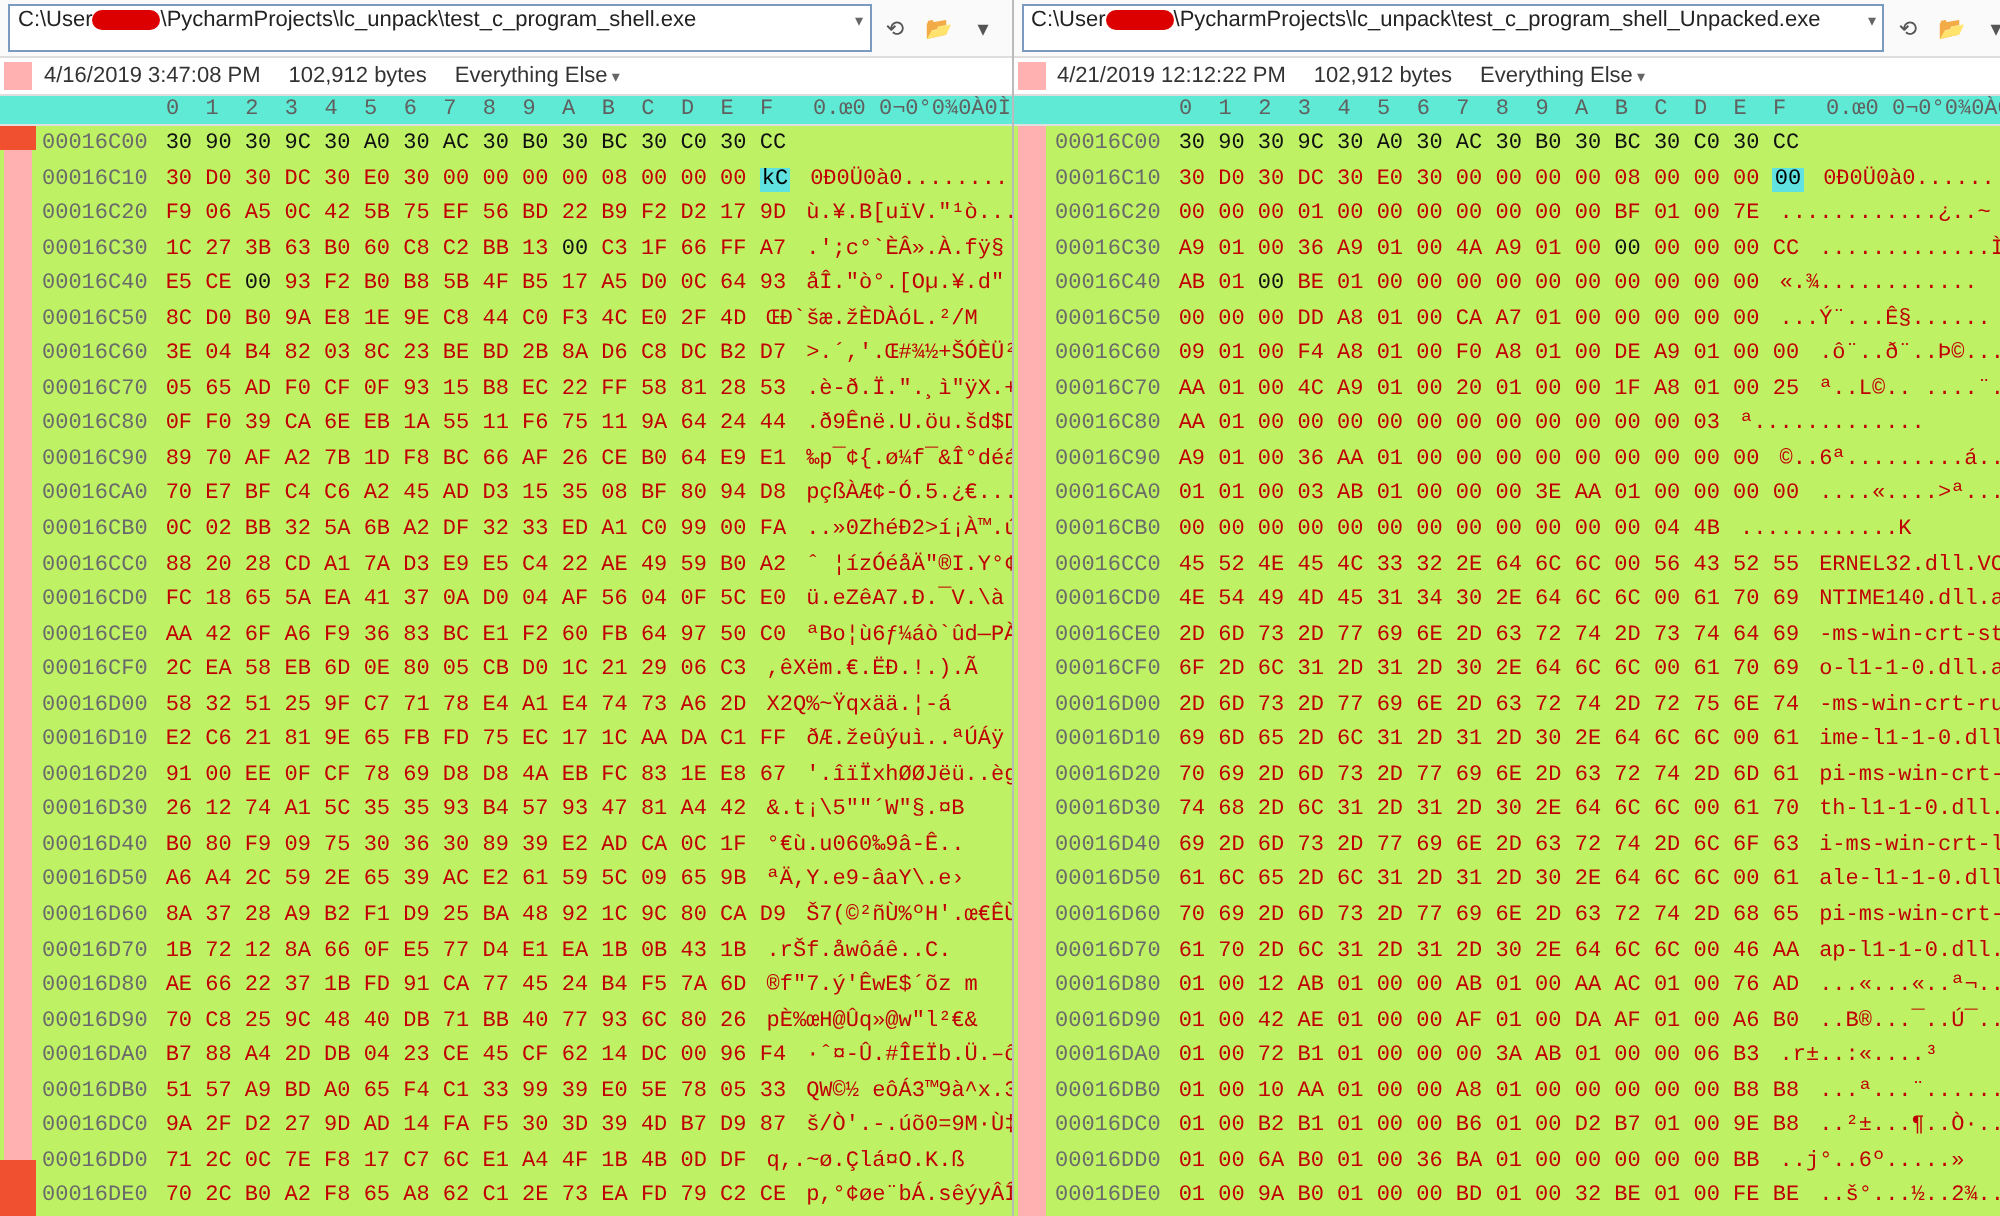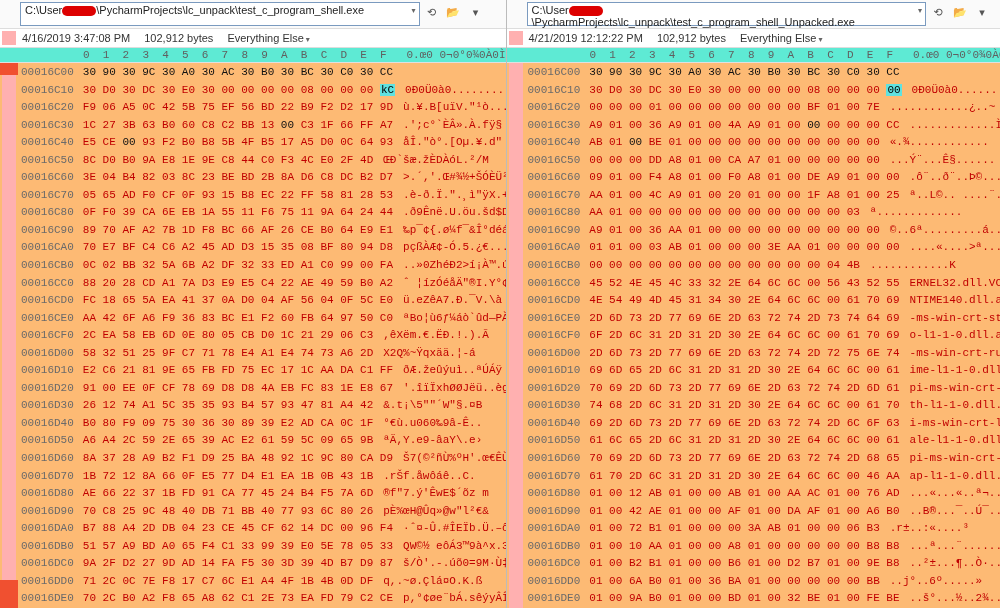--- a/index.html
+++ b/index.html
@@ -6,7 +6,7 @@
   .page{display:flex;width:1000px;height:608px}
   .pane{flex:1 1 50%;display:flex;flex-direction:column;border-right:1px solid #bbb}
   .pane:last-child{border-right:none}
-  .toolbar{display:flex;align-items:flex-start;gap:2px;padding:2px 20px;border-bottom:1px solid #ddd;background:#fafafa}
+  .toolbar{display:flex;align-items:center;gap:2px;padding:2px 4px;border-bottom:1px solid #ddd;background:#fafafa}
   .path-input{flex:1;height:20px;border:1px solid #7a9abf;background:#fff;padding:1px 18px 1px 4px;font-size:11px;color:#222;position:relative}
   .path-wrap{position:relative;flex:1}
   .drop-arrow{position:absolute;right:4px;top:4px;font-size:8px;color:#666}

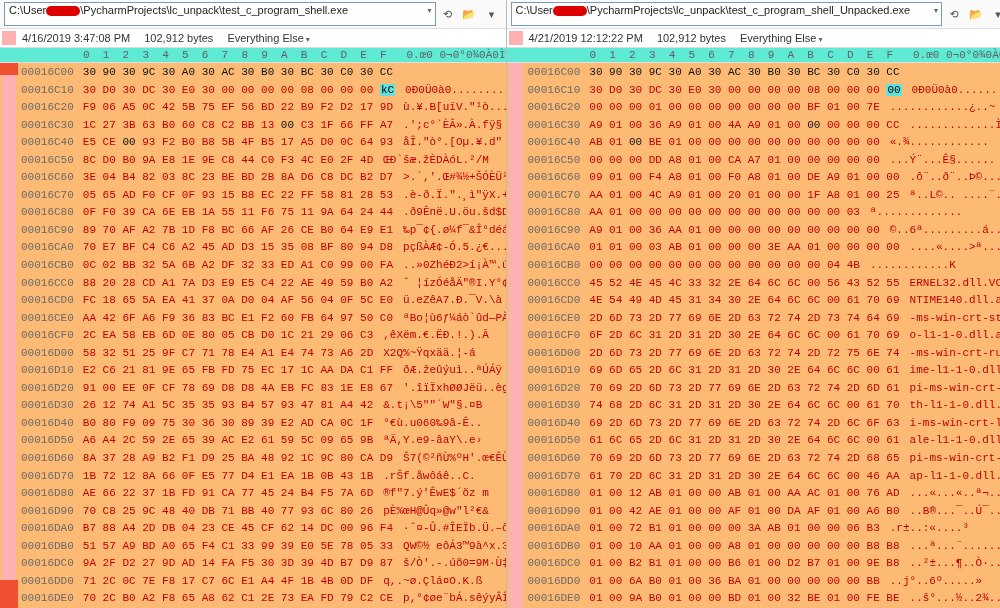--- a/index.html
+++ b/index.html
@@ -17,7 +17,7 @@
   .statusbar .filter{color:#333}
   .statusbar .filter-arrow{font-size:8px;color:#666;margin-left:2px}
   .hexhdr{font-family:Liberation Mono, monospace;font-size:11px;white-space:pre;padding:1px 0 1px 21px;color:#606060;border-bottom:1px solid #e0e0e0;background:#5eead4}
-  .hexarea{flex:1;overflow:hidden;position:relative;background:#fdba74}
+  .hexarea{flex:1;overflow:hidden;position:relative;background:#bef264}
   .gut{position:absolute;left:2px;top:0;bottom:0;width:14px;background:#ffb0b0}
   .rows{position:absolute;left:21px;right:0;top:1px;font-family:Consolas,"Courier New",monospace;font-size:11px;line-height:17.55px;white-space:pre;color:#c00000}
   .addr{color:#6a6a6a;margin-right:9px}

